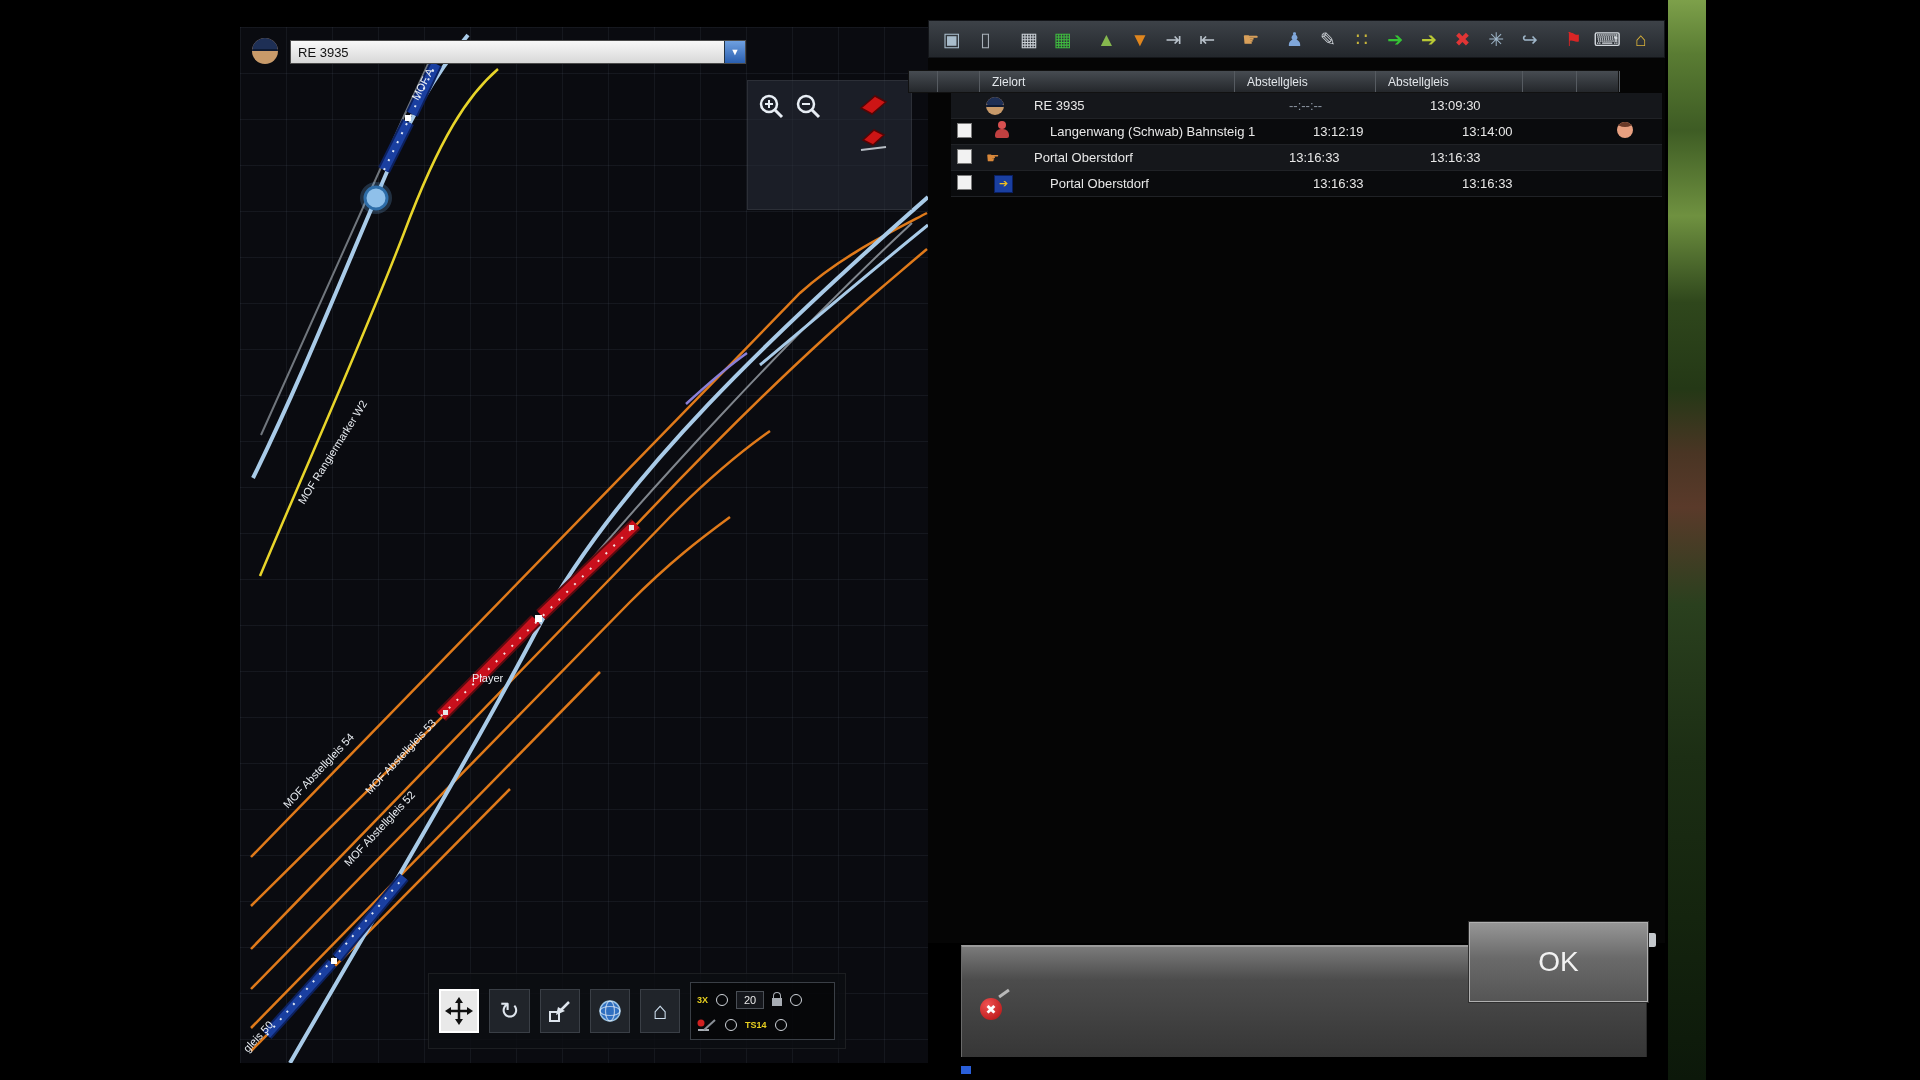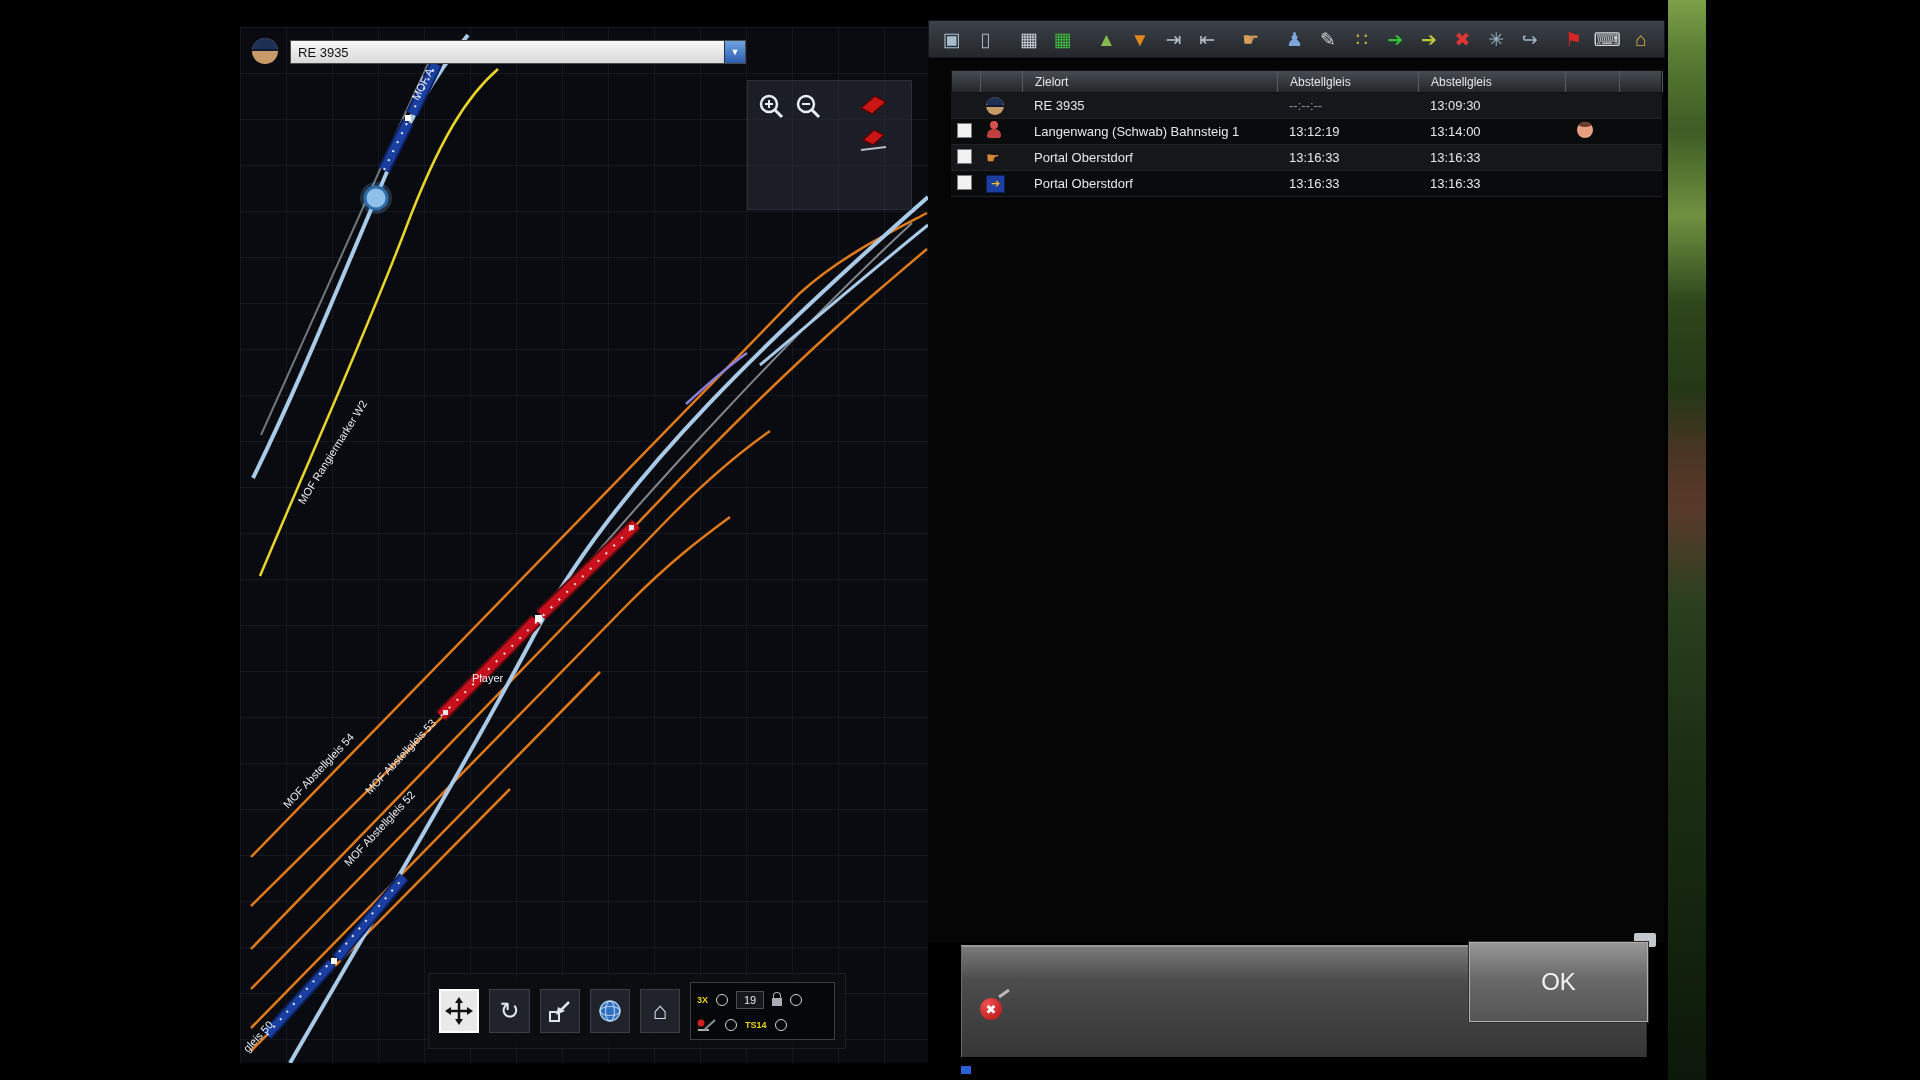--- a/index.html
+++ b/index.html
@@ -64,7 +64,7 @@
        font-size:19px;line-height:1;cursor:pointer;}
   .tb-icon.gap{margin-left:10px;}
 
-  .thead{position:absolute;left:951px;top:70px;width:711px;height:23px;
+  .thead{position:absolute;left:908px;top:70px;width:711px;height:23px;
        display:grid;grid-template-columns:29px 42px 255px 141px 147px 54px 43px;
        background:linear-gradient(#474c52,#24272b);border:1px solid #111;box-sizing:border-box;
        font-size:12px;color:#e2e6ea;}

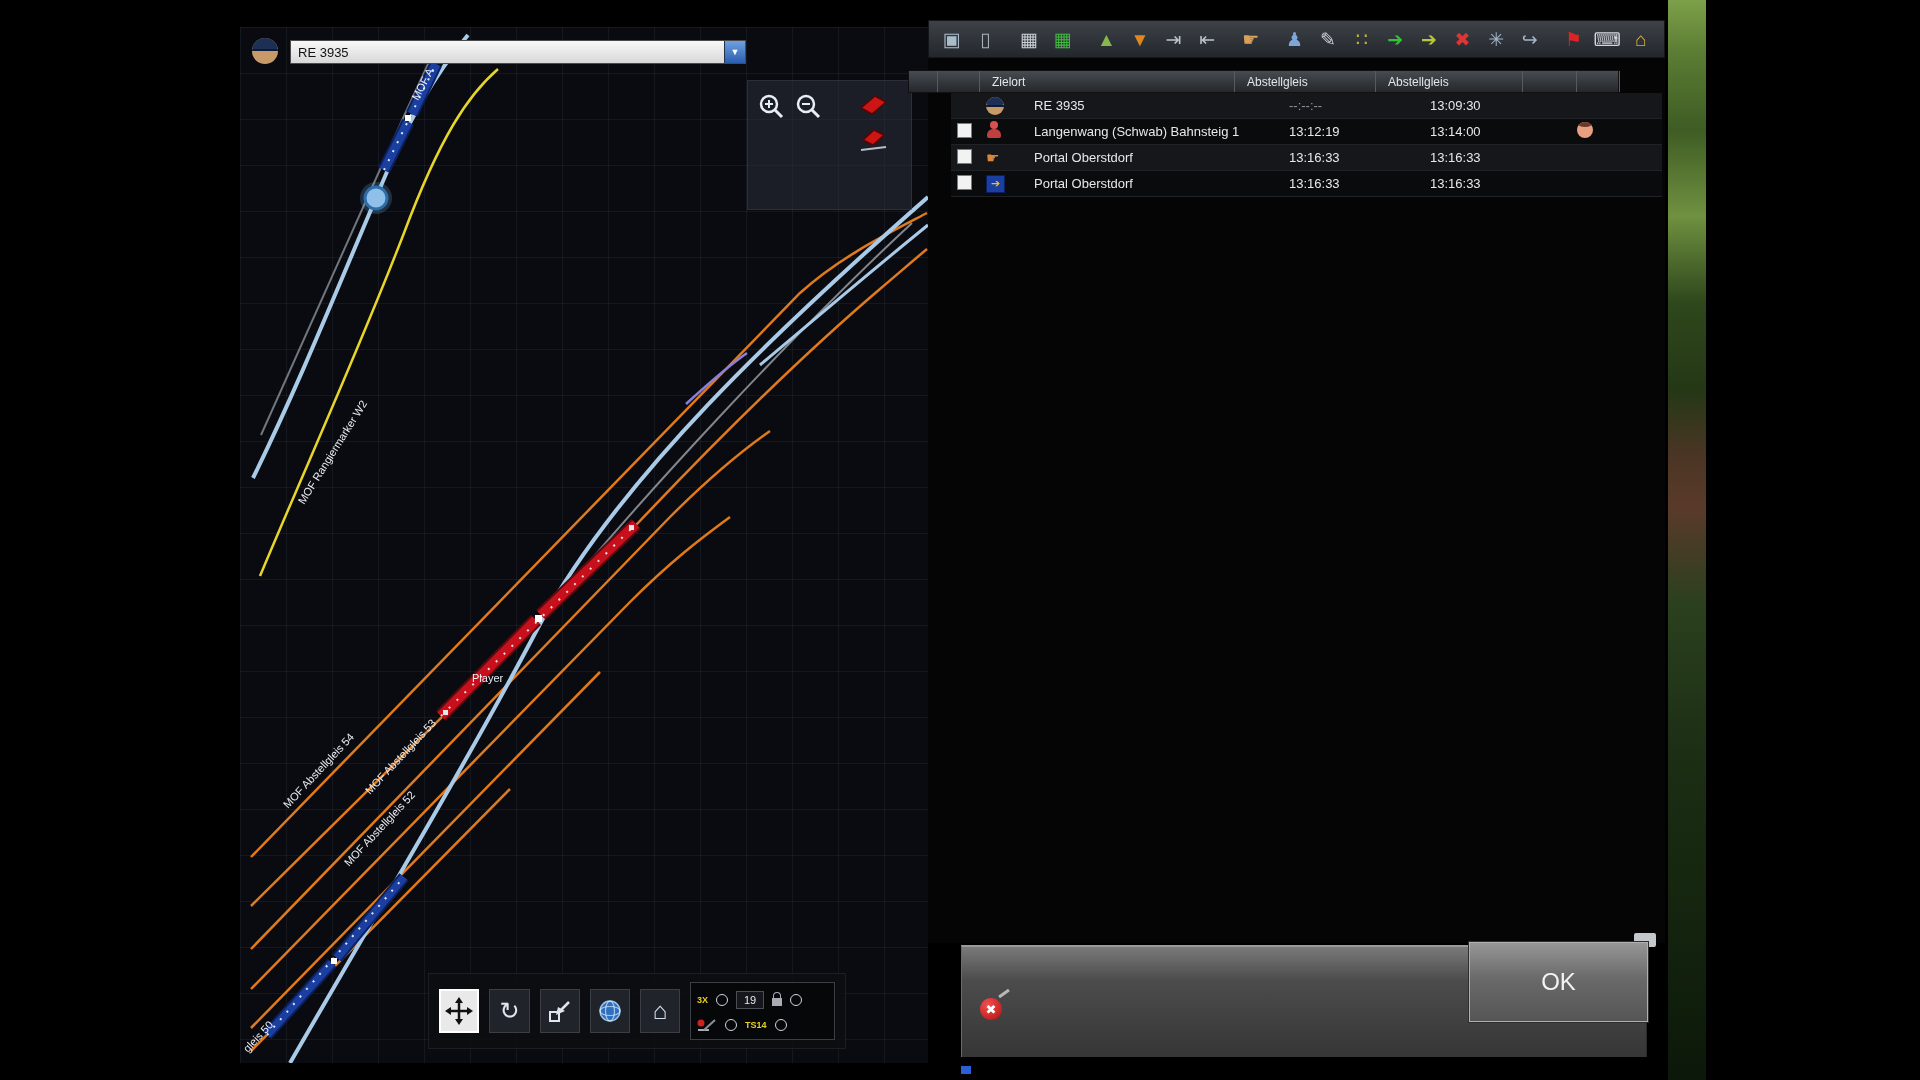--- a/index.html
+++ b/index.html
@@ -72,7 +72,7 @@
   .trow{position:absolute;left:951px;width:711px;height:26px;
        display:grid;grid-template-columns:29px 42px 255px 141px 147px 54px 43px;
        font-size:13px;align-items:center;border-bottom:1px solid #202226;box-sizing:border-box;}
-  .trow.odd{background:#15171b;} .trow.even{background:#0a0b0d;}
+  .trow.odd{background:#15171b;} .trow.even{background:#0a0b0d;gap:8px;}
   .trow > div{padding-left:12px;box-sizing:border-box;overflow:hidden;white-space:nowrap;}
   .trow .c-check,.trow .c-icon{padding-left:6px;}
   .checkbox{display:inline-block;width:13px;height:13px;background:#f2f2f2;border:1px solid #7a7a7a;}

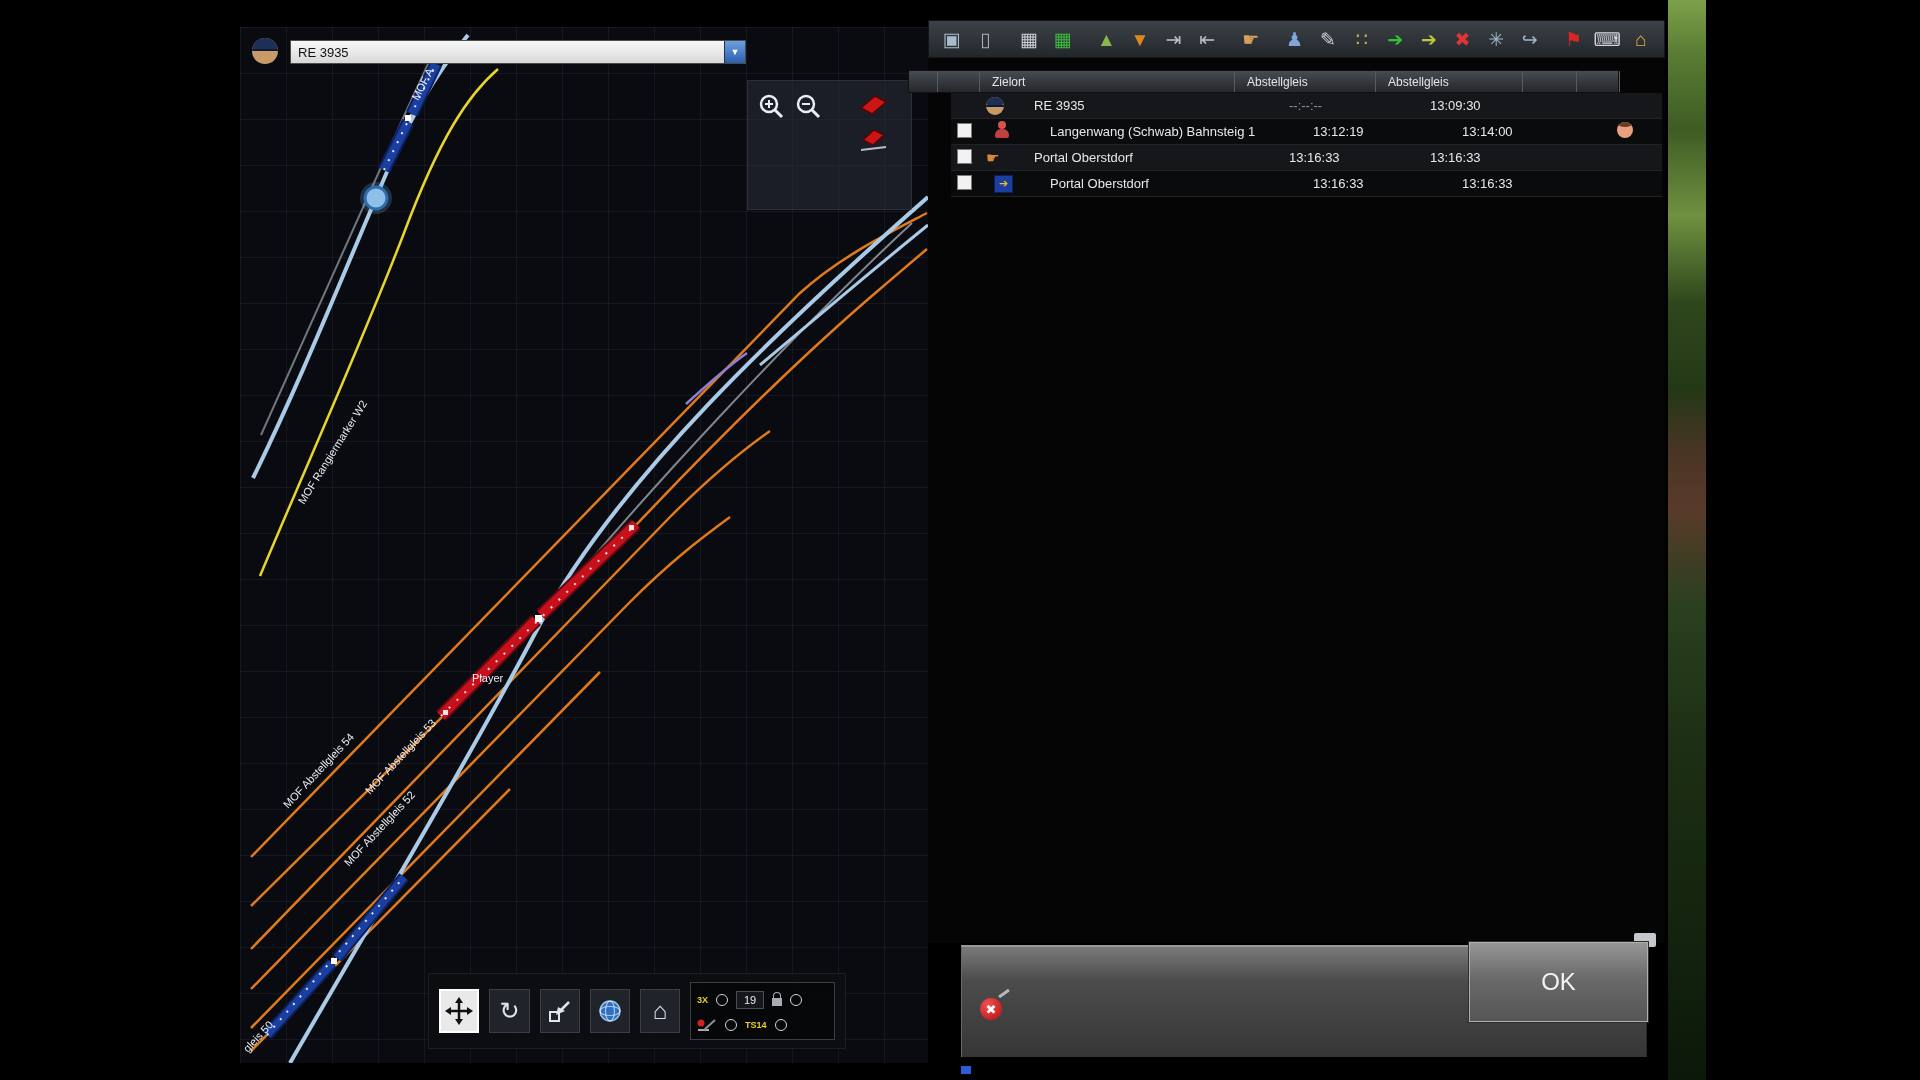--- a/index.html
+++ b/index.html
@@ -90,10 +90,10 @@
   .footer-bar{position:absolute;left:961px;top:945px;width:686px;height:112px;
        background:linear-gradient(#7a7a7a,#4c4c4c 30%,#363636);border-top:2px solid #9a9a9a;
        border-left:1px solid #6a6a6a;border-right:1px solid #2a2a2a;box-sizing:border-box;}
-  .ok-btn{position:absolute;left:1469px;top:942px;width:177px;height:78px;
+  .ok-btn{position:absolute;left:1469px;top:922px;width:177px;height:78px;
        background:linear-gradient(#969696,#6a6a6a 45%,#555);border:1px solid #b0b0b0;
        box-shadow:0 0 0 1px #2e2e2e;display:flex;align-items:center;justify-content:center;
-       font-size:24px;color:#f2f2f2;cursor:pointer;}
+       font-size:28px;color:#f2f2f2;cursor:pointer;}
   .remove-icon{position:absolute;left:978px;top:990px;width:34px;height:34px;}
   .remove-icon .ball{position:absolute;left:2px;top:8px;width:22px;height:22px;border-radius:50%;
        background:radial-gradient(circle at 35% 30%,#f05050,#b01010);display:flex;align-items:center;justify-content:center;

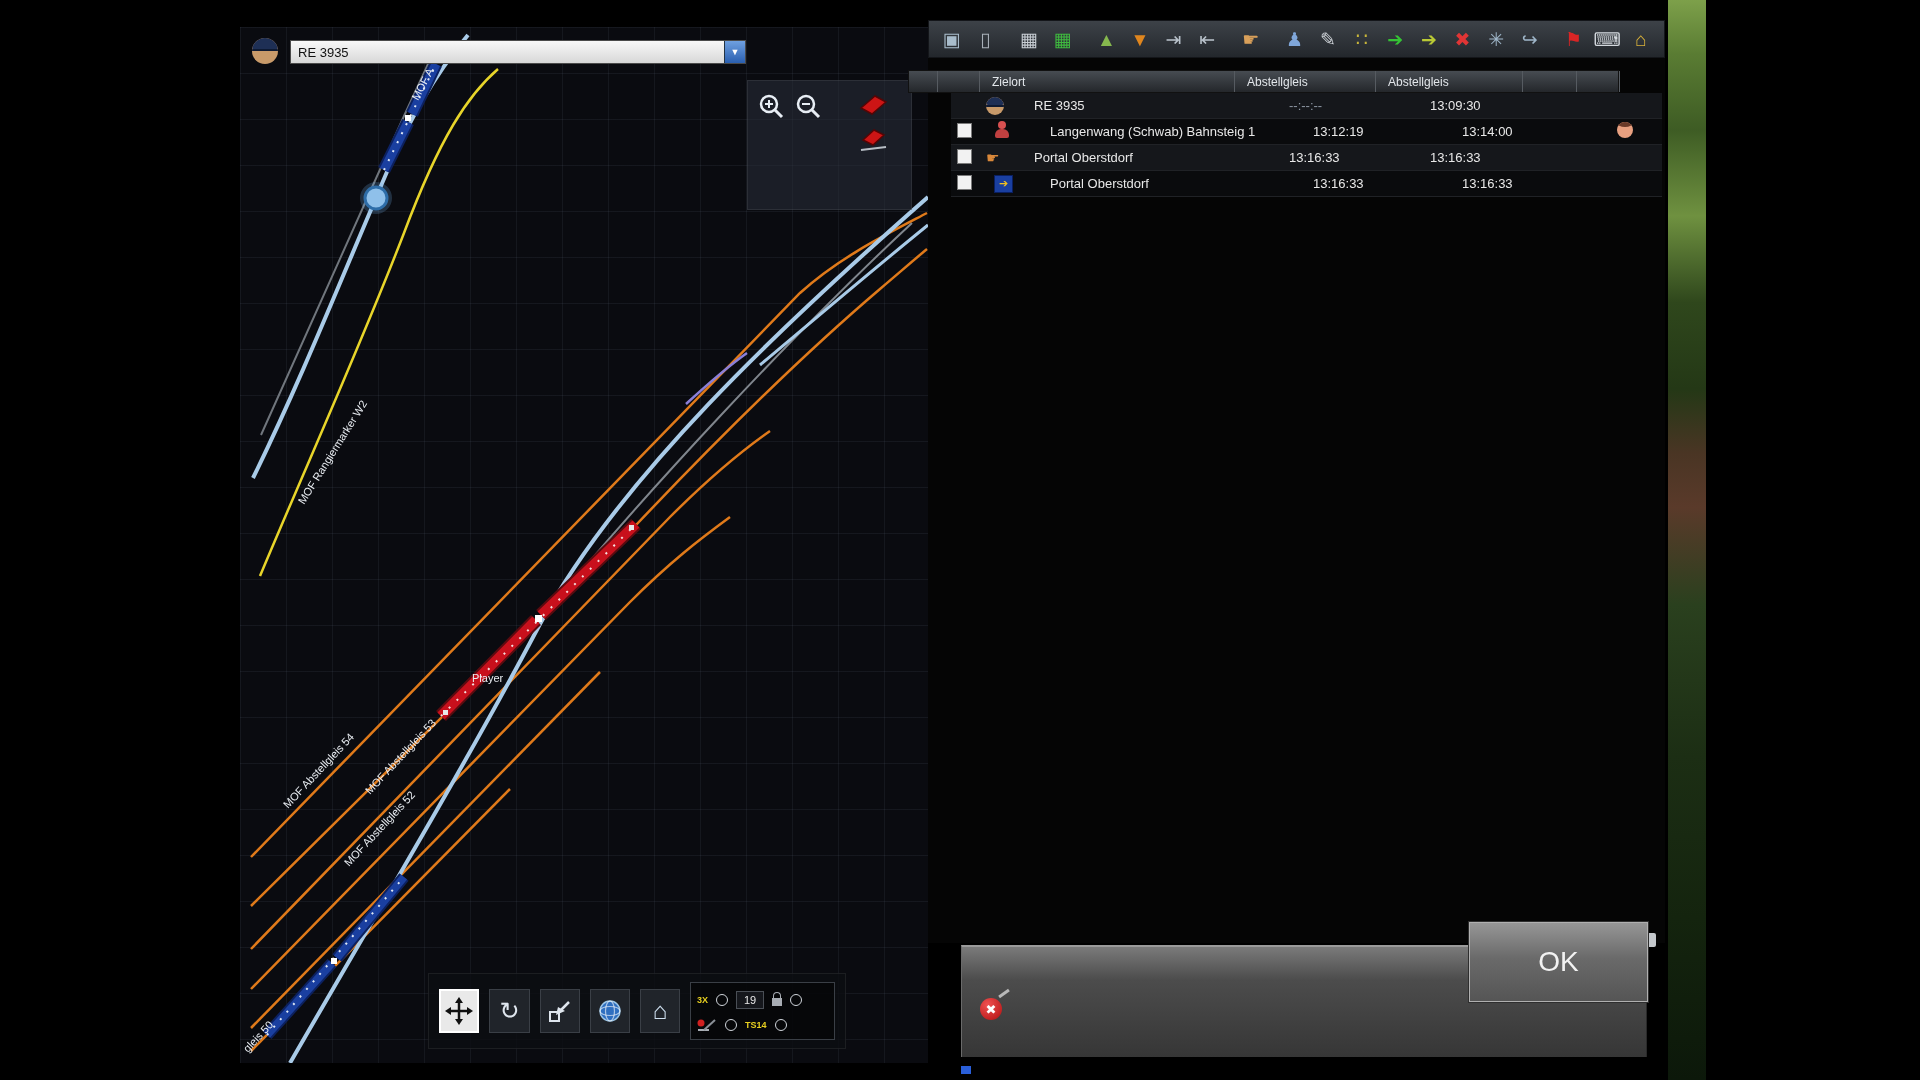--- a/index.html
+++ b/index.html
@@ -244,7 +244,7 @@
         <div class="mt-row">
           <span class="mini-label yellow">3X</span>
           <span class="radio"></span>
-          <span class="speed-box">19</span>
+          <span class="speed-box">20</span>
           <span class="padlock"></span>
           <span class="radio"></span>
         </div>

